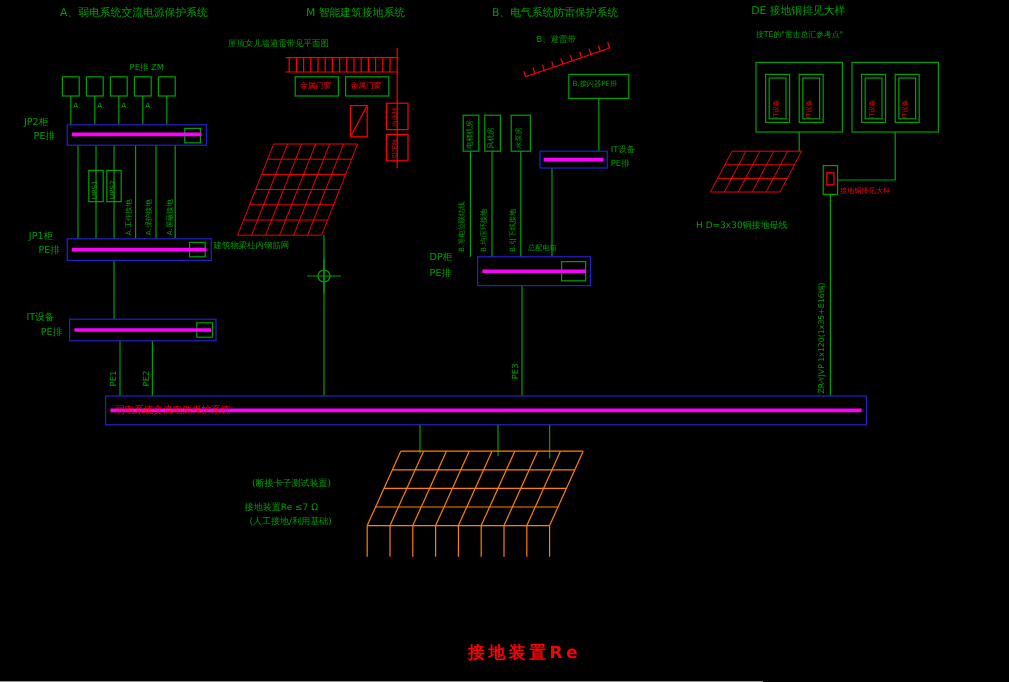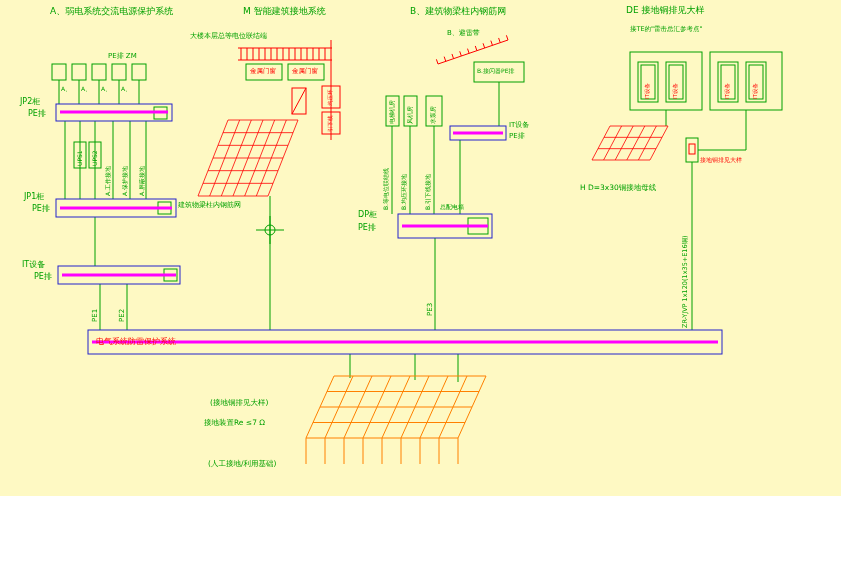--- a/index.html
+++ b/index.html
@@ -3,7 +3,7 @@
 <meta charset="utf-8">
 <style>
   html,body{margin:0;padding:0;background:#ffffff;}
-  #canvas{position:relative;width:841px;height:496px;background:#fef9c3;overflow:hidden;
+  #canvas{position:relative;width:841px;height:568px;background:#000000;overflow:hidden;
           font-family:"DejaVu Sans",sans-serif;}
   #canvas svg{position:absolute;left:0;top:0;}
   .lbl{position:absolute;line-height:1.15;white-space:nowrap;color:#00a000;font-size:7px;}

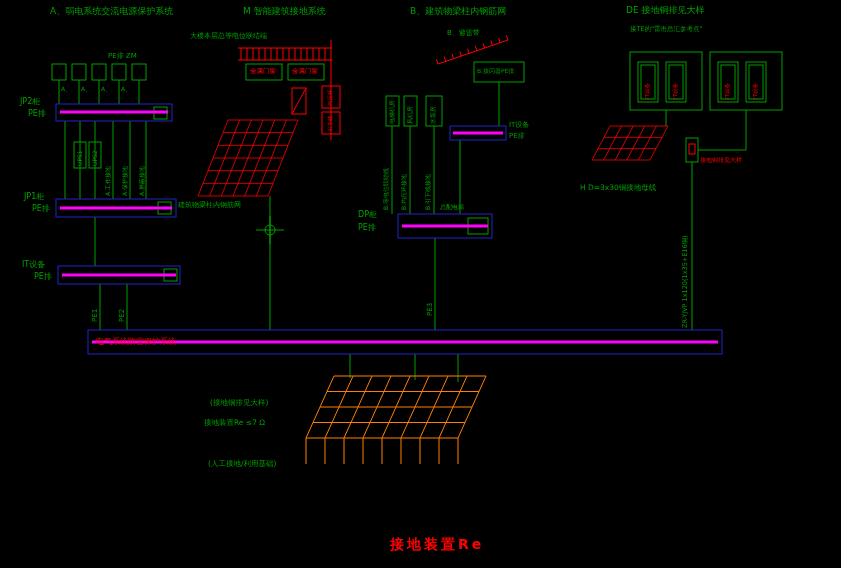--- a/index.html
+++ b/index.html
@@ -222,7 +222,7 @@
   <div class="lbl rot" style="left:91px;top:322px">PE1</div>
   <div class="lbl rot" style="left:118px;top:322px">PE2</div>
 
-  <div class="lbl s9" style="left:243px;top:6px">M 智能建筑接地系统</div>
+  <div class="lbl s9" style="left:255px;top:6px">M 智能建筑接地系统</div>
   <div class="lbl" style="left:190px;top:32px">大楼本层总等电位联结端</div>
   <div class="lbl s65 red" style="left:250px;top:68px">金属门窗</div>
   <div class="lbl s65 red" style="left:292px;top:68px">金属门窗</div>

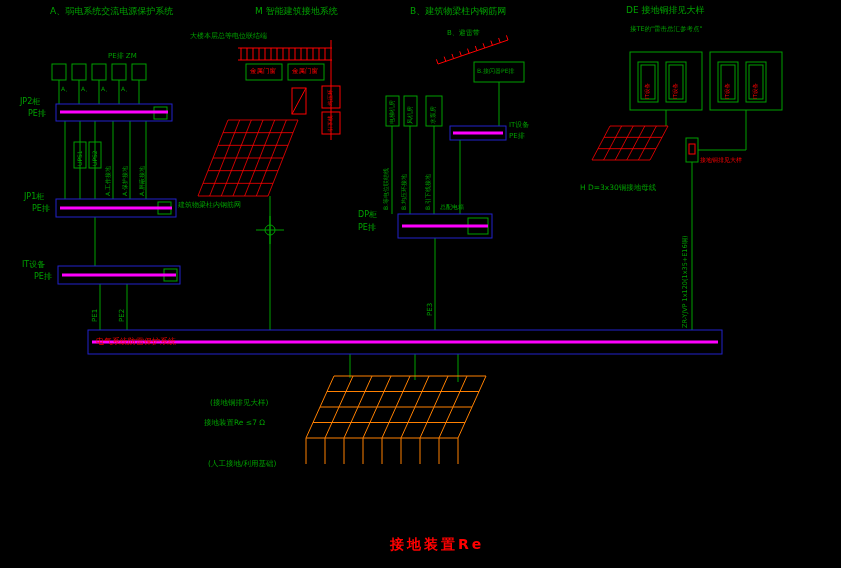--- a/index.html
+++ b/index.html
@@ -230,7 +230,7 @@
   <div class="lbl s55 red rot" style="left:327px;top:132px">引下线</div>
   <div class="lbl" style="left:178px;top:201px">建筑物梁柱内钢筋网</div>
 
-  <div class="lbl s9" style="left:410px;top:6px">B、建筑物梁柱内钢筋网</div>
+  <div class="lbl s9" style="left:410px;top:6px">B、电气系统防雷保护系统</div>
   <div class="lbl" style="left:447px;top:29px">B、避雷带</div>
   <div class="lbl s6" style="left:477px;top:68px">B.接闪器PE排</div>
   <div class="lbl s6 rot" style="left:389px;top:124px">电梯机房</div>

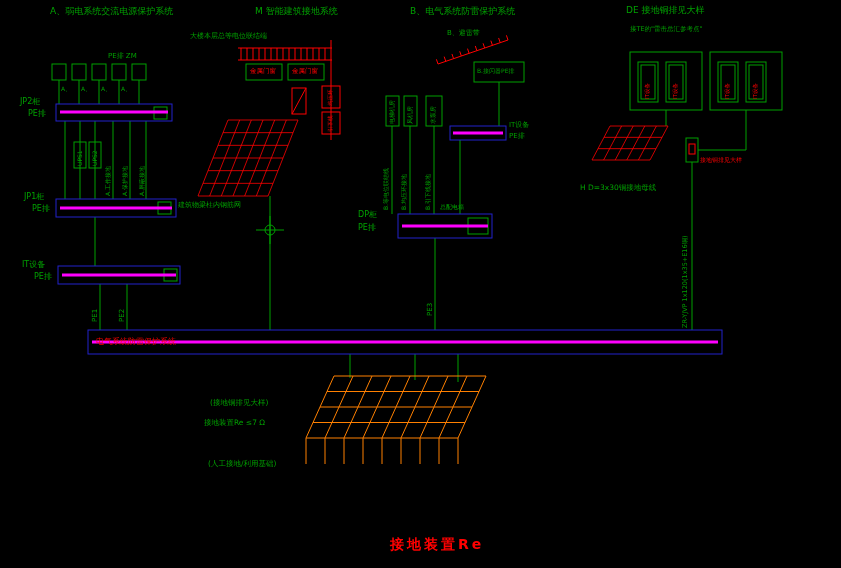--- a/index.html
+++ b/index.html
@@ -223,7 +223,7 @@
   <div class="lbl rot" style="left:118px;top:322px">PE2</div>
 
   <div class="lbl s9" style="left:255px;top:6px">M 智能建筑接地系统</div>
-  <div class="lbl" style="left:190px;top:32px">大楼本层总等电位联结端</div>
+  <div class="lbl" style="left:190px;top:32px">屋顶女儿墙避雷带见平面图</div>
   <div class="lbl s65 red" style="left:250px;top:68px">金属门窗</div>
   <div class="lbl s65 red" style="left:292px;top:68px">金属门窗</div>
   <div class="lbl s55 red rot" style="left:327px;top:106px">均压环</div>

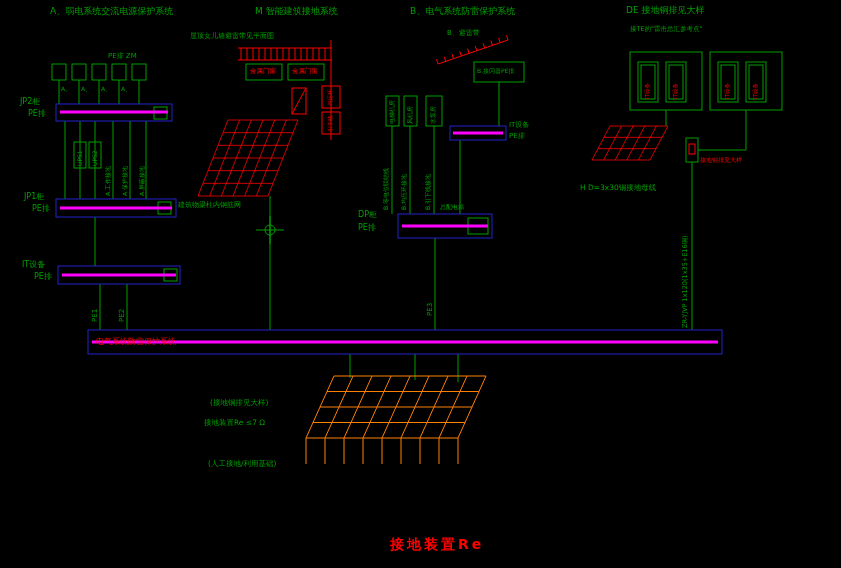--- a/index.html
+++ b/index.html
@@ -256,7 +256,7 @@
   <div class="lbl s75" style="left:580px;top:184px">H D=3x30铜接地母线</div>
   <div class="lbl s65 rot" style="left:682px;top:328px">ZR-YJVP 1x120(1x35+E16铜)</div>
 
-  <div class="lbl s8 red" style="left:96px;top:337px">电气系统防雷保护系统</div>
+  <div class="lbl s8 red" style="left:96px;top:337px">弱电系统交流电源保护系统</div>
 
   <div class="lbl s75" style="left:210px;top:399px">(接地铜排见大样)</div>
   <div class="lbl s75" style="left:204px;top:419px">接地装置Re ≤7 Ω</div>

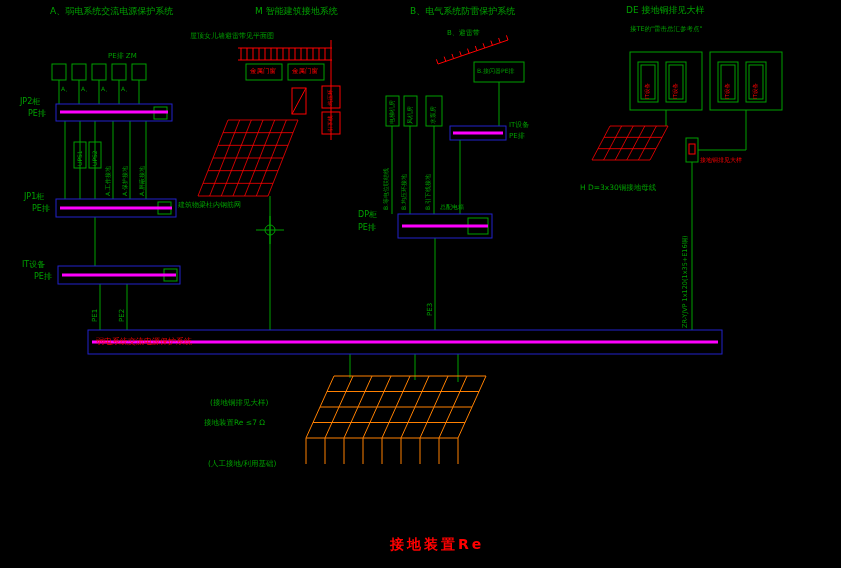--- a/index.html
+++ b/index.html
@@ -258,7 +258,7 @@
 
   <div class="lbl s8 red" style="left:96px;top:337px">弱电系统交流电源保护系统</div>
 
-  <div class="lbl s75" style="left:210px;top:399px">(接地铜排见大样)</div>
+  <div class="lbl s75" style="left:210px;top:399px">(断接卡子测试装置)</div>
   <div class="lbl s75" style="left:204px;top:419px">接地装置Re ≤7 Ω</div>
   <div class="lbl s75" style="left:208px;top:460px">(人工接地/利用基础)</div>
 

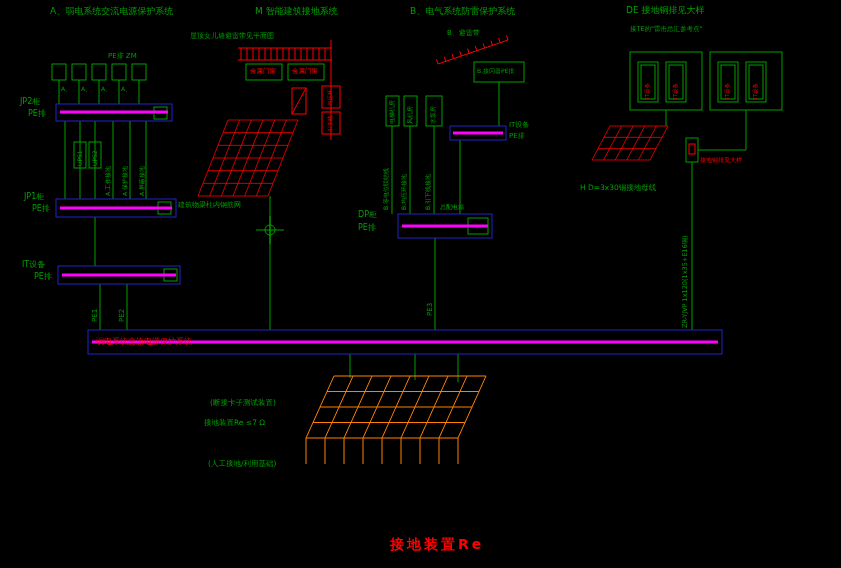--- a/index.html
+++ b/index.html
@@ -260,7 +260,7 @@
 
   <div class="lbl s75" style="left:210px;top:399px">(断接卡子测试装置)</div>
   <div class="lbl s75" style="left:204px;top:419px">接地装置Re ≤7 Ω</div>
-  <div class="lbl s75" style="left:208px;top:460px">(人工接地/利用基础)</div>
+  <div class="lbl s75" style="left:208px;top:431px">(人工接地/利用基础)</div>
 
   <div class="lbl" id="main-title" style="left:390px;top:536px">接地装置Re</div>
 </div>

